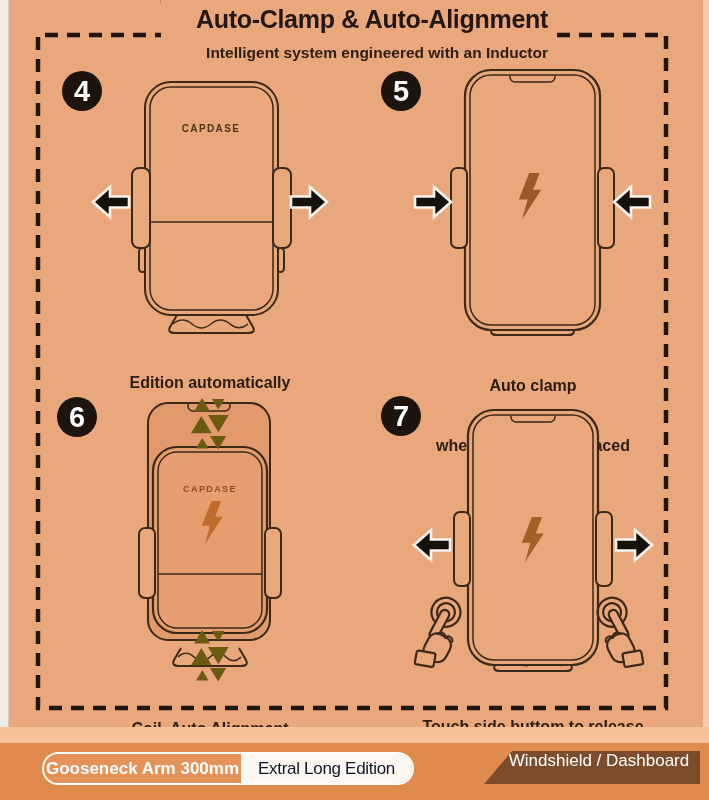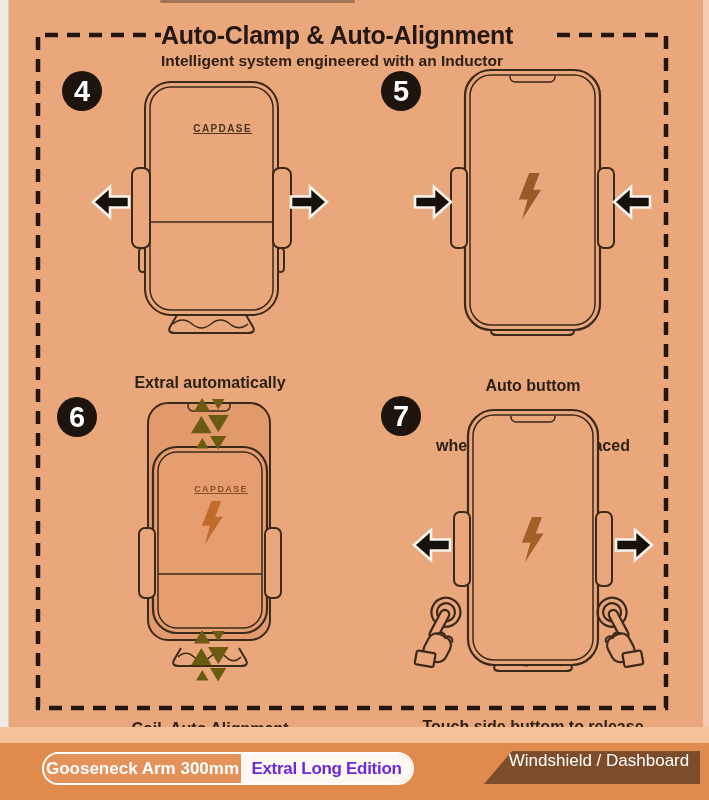--- a/index.html
+++ b/index.html
@@ -12,7 +12,7 @@
 
   .border-svg{position:absolute;left:0;top:0;}
 
-  .title-wrap{position:absolute;left:161px;top:16px;width:387px;background:#eba77c;text-align:left;padding:5px 0 4px;}
+  .title-wrap{position:absolute;left:161px;top:0;width:387px;background:#eba77c;text-align:right;padding:5px 0 4px;}
   .title{font-size:25px;font-weight:700;letter-spacing:-.3px;color:#221712;white-space:nowrap;margin:0;}
   .subtitle{font-size:15.5px;font-weight:600;color:#2d2015;margin-top:2px;}
 

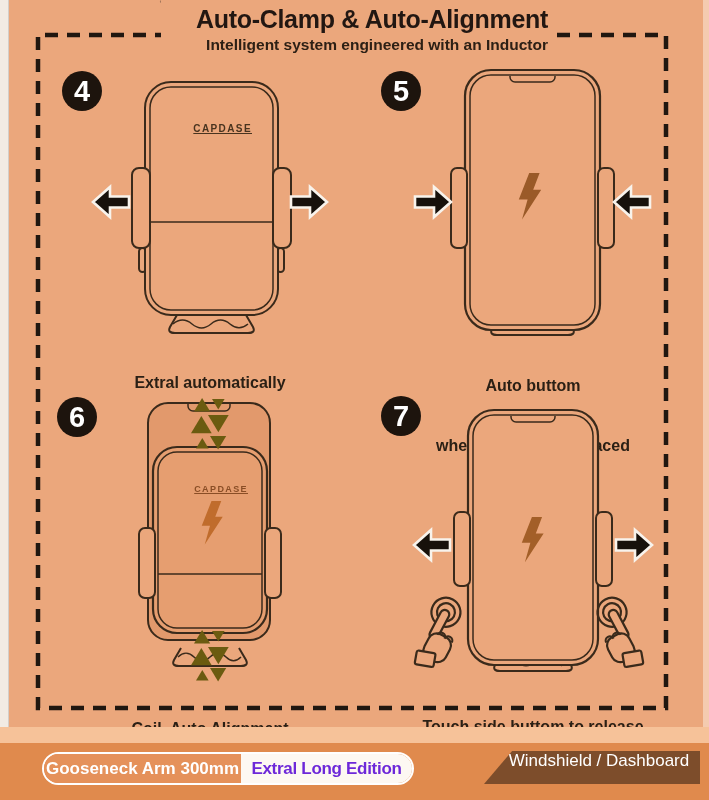--- a/index.html
+++ b/index.html
@@ -14,7 +14,7 @@
 
   .title-wrap{position:absolute;left:161px;top:0;width:387px;background:#eba77c;text-align:right;padding:5px 0 4px;}
   .title{font-size:25px;font-weight:700;letter-spacing:-.3px;color:#221712;white-space:nowrap;margin:0;}
-  .subtitle{font-size:15.5px;font-weight:600;color:#2d2015;margin-top:2px;}
+  .subtitle{font-size:15.5px;font-weight:600;color:#2d2015;margin-top:10px;}
 
   .step-badge{position:absolute;width:40px;height:40px;border-radius:50%;background:#1d140d;color:#fff;
               font-size:29px;font-weight:600;display:flex;align-items:center;justify-content:center;}

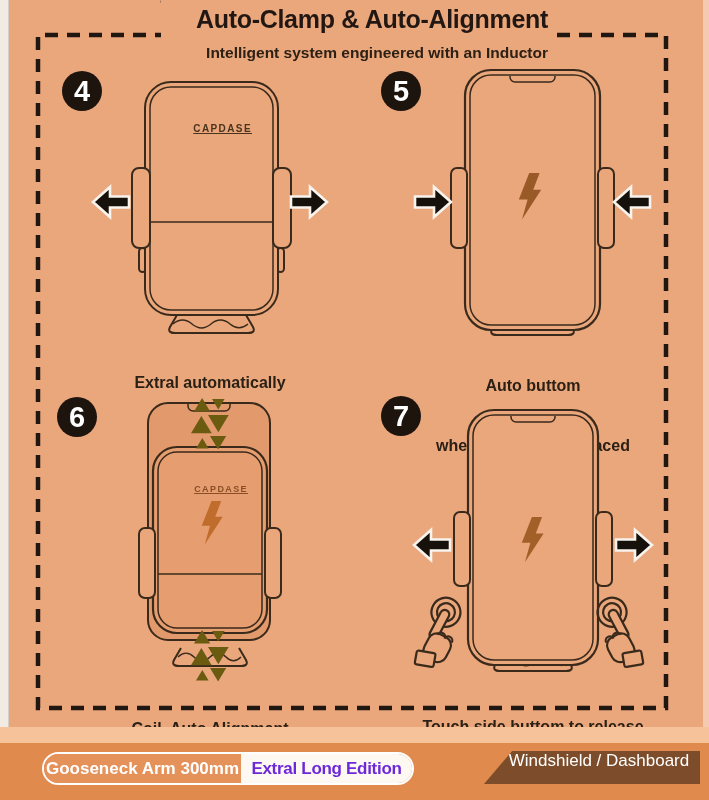--- a/index.html
+++ b/index.html
@@ -19,7 +19,7 @@
   .step-badge{position:absolute;width:40px;height:40px;border-radius:50%;background:#1d140d;color:#fff;
               font-size:29px;font-weight:600;display:flex;align-items:center;justify-content:center;}
   .panel-svg{position:absolute;}
-  .logo{position:absolute;text-align:right;font-weight:700;color:#49341f;letter-spacing:1.4px;text-decoration:underline;}
+  .logo{position:absolute;text-align:center;font-weight:700;color:#49341f;letter-spacing:1.4px;}
   .logo.l4{left:170px;top:123px;width:82px;font-size:10px;}
   .logo.l6{left:172px;top:484px;width:76px;font-size:9px;color:#8a4e26;}
   .caption{position:absolute;text-align:center;color:#2b2015;font-size:16px;font-weight:700;line-height:1.25;white-space:pre-wrap;}

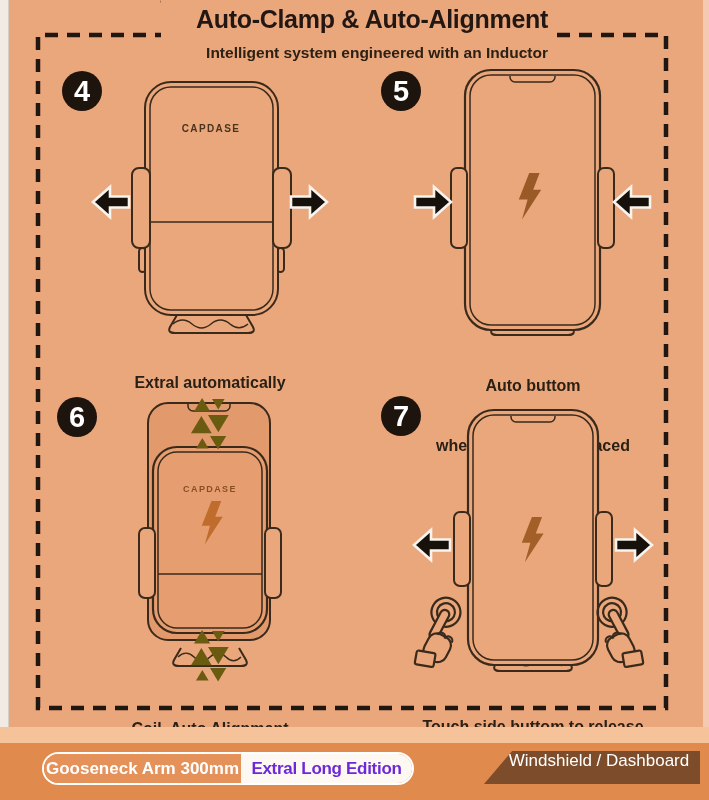--- a/index.html
+++ b/index.html
@@ -101,7 +101,7 @@
   </svg>
   <div class="logo l4">CAPDASE</div>
   <div class="caption cap4">
-    <div>Extral automatically</div>
+    <div>Edition automatically</div>
     <div>after powered</div>
   </div>
 

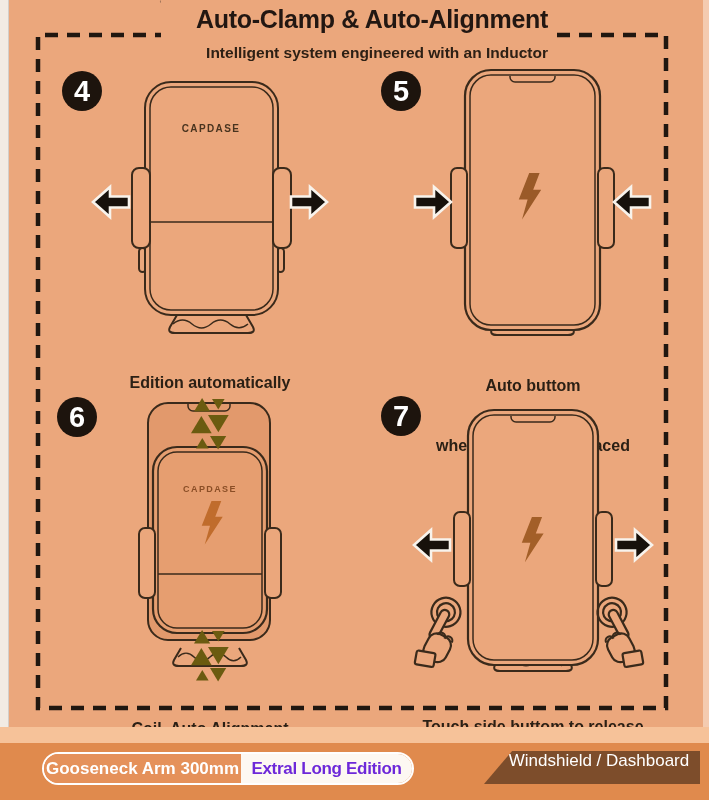--- a/index.html
+++ b/index.html
@@ -122,7 +122,7 @@
     <use href="#arrowL" transform="translate(209,122)" fill="#17110b" stroke="#f8f3ec" stroke-width="2.6"></use>
   </svg>
   <div class="caption cap5">
-    <div>Auto buttom</div>
+    <div>Auto clamp</div>
     <div>when Smartphone placed</div>
   </div>
 

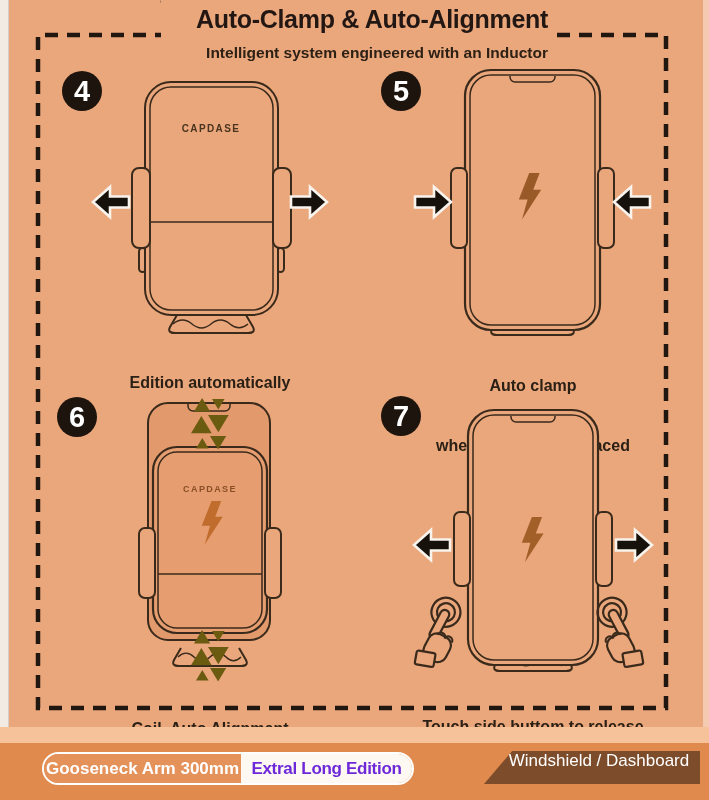--- a/index.html
+++ b/index.html
@@ -35,7 +35,7 @@
               border-radius:17px;display:flex;overflow:hidden;box-sizing:border-box;}
   .badge-left .seg1{flex:0 0 197px;background:#e5915a;color:#fff;font-size:17px;font-weight:600;
                     display:flex;align-items:center;justify-content:center;white-space:nowrap;}
-  .badge-left .seg2{flex:1;background:#fdf8f2;color:#6d28d9;font-size:17px;font-weight:700;letter-spacing:-.3px;
+  .badge-left .seg2{flex:1;background:#fdf8f2;color:#0f172a;font-size:17px;font-weight:400;letter-spacing:-.3px;
                     display:flex;align-items:center;justify-content:center;white-space:nowrap;}
   .badge-right{position:absolute;left:484px;top:751px;width:216px;height:33px;background:#7d4d2b;color:#fff;
                font-size:17px;font-weight:500;display:flex;justify-content:center;

